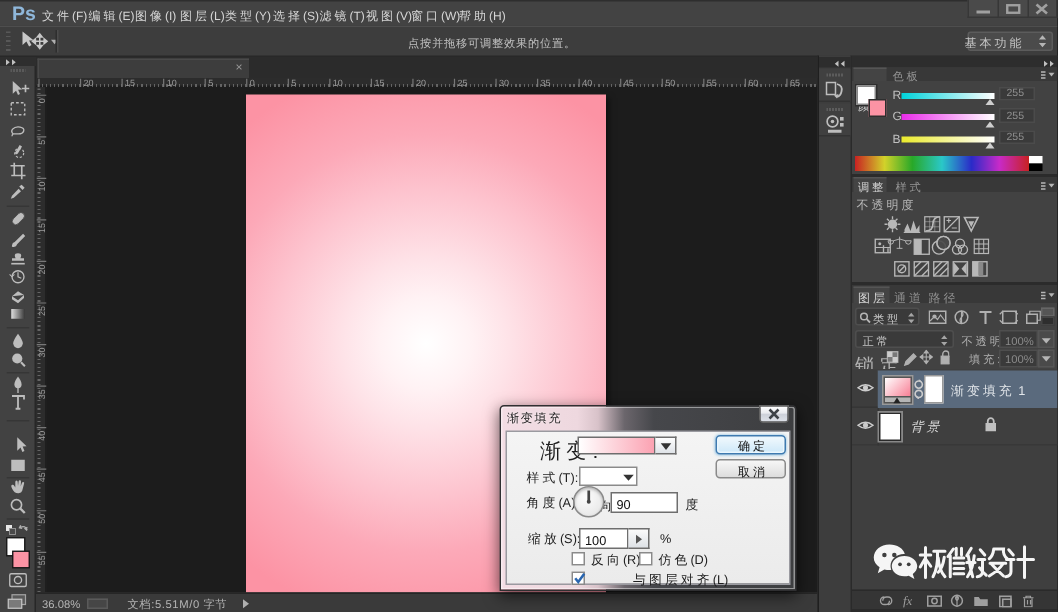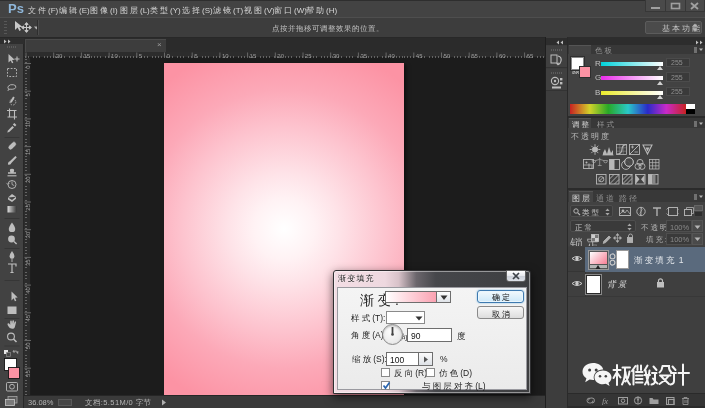--- a/index.html
+++ b/index.html
@@ -49,7 +49,7 @@
 <div class="abs cjk" style="left:272px;top:23.5px;font-size:7.5px;color:#c2c2c2;letter-spacing:0.5px;">点按并拖移可调整效果的位置。</div>
 
 <div class="abs" style="left:645px;top:20.5px;width:57px;height:13.5px;background:#4b4b4b;border:1px solid #5c5c5c;border-radius:2px;"></div>
-<div class="abs cjk" style="left:662px;top:23px;font-size:8px;color:#c5c5c5;">基本功能</div>
+<div class="abs cjk" style="left:643px;top:23px;font-size:8px;color:#c5c5c5;">基本功能</div>
 <svg class="abs" style="left:691px;top:23px" width="8" height="9">
       <path d="M4 0.5 L6.4 3.4 H1.6Z M4 8.5 L6.4 5.6 H1.6Z" fill="#b5b5b5"></path>
     </svg>

